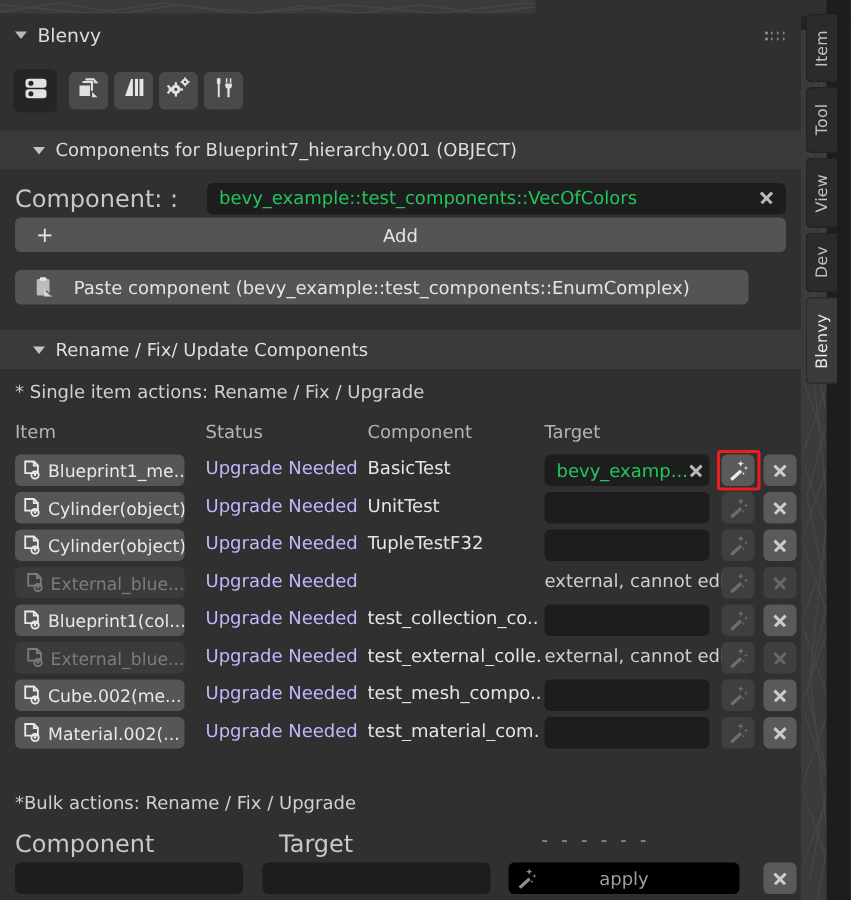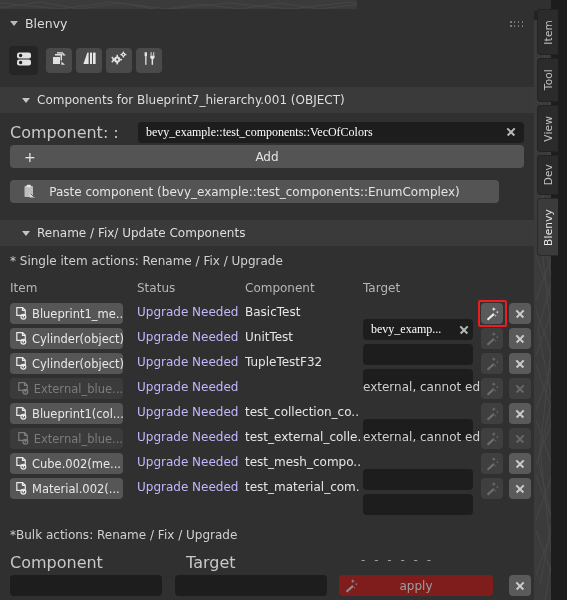--- a/index.html
+++ b/index.html
@@ -108,8 +108,8 @@
   .field {
     background: #1d1d1d; border-radius: 4px; height: 21px;
     display: flex; align-items: center;
-    color: #ffffff; font-size: 12px;
-    padding: 0 8px; overflow: hidden; white-space: nowrap; font-family: Liberation Serif, serif;
+    color: #22c55e; font-size: 12px;
+    padding: 0 8px; overflow: hidden; white-space: nowrap;
   }
   .btn {
     background: #545454; border-radius: 4px; height: 23px;

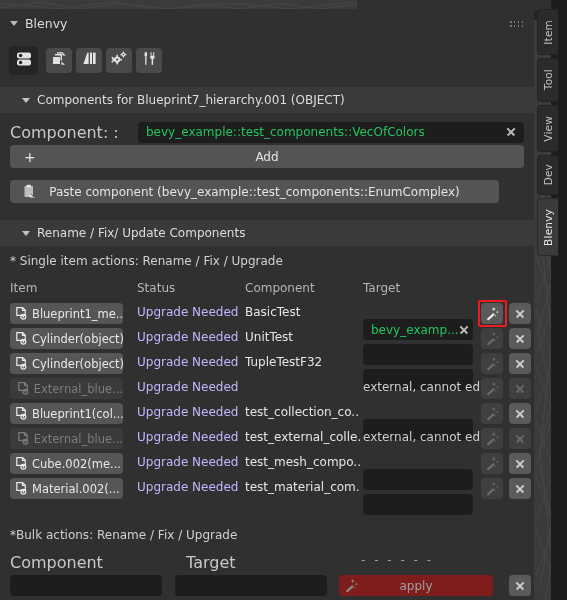--- a/index.html
+++ b/index.html
@@ -151,7 +151,7 @@
   .r-status { position: absolute; left: 137px; top: 4px; color: #c4b5fd; font-size: 12px; }
   .r-comp   { position: absolute; left: 245px; top: 4px; color: #e5e5e5; font-size: 12px;
               white-space: nowrap; overflow: hidden; width: 115px; }
-  .r-target { position: absolute; left: 363px; top: 2px; width: 110px; height: 21px; margin-top: 16px; }
+  .r-target { position: absolute; left: 363px; top: 2px; width: 110px; height: 21px; }
   .r-target .field { width: 110px; }
   .r-target .field.has { padding-right: 4px; justify-content: space-between; }
   .r-ext { position: absolute; left: 363px; top: 4px; color: #cfcfcf; font-size: 12px; white-space: nowrap; }

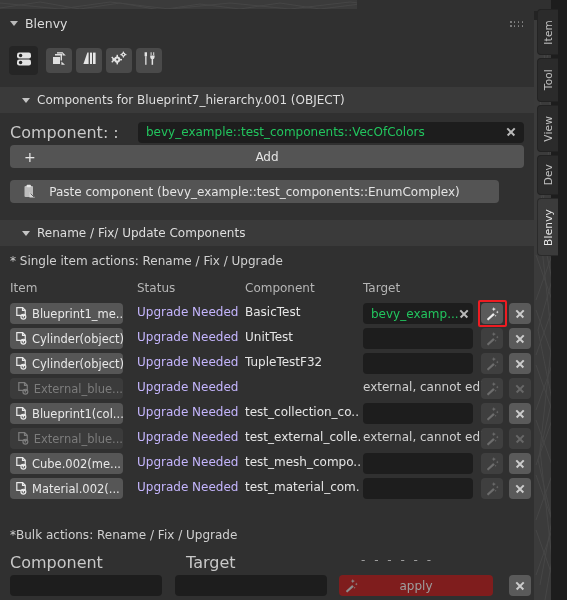--- a/index.html
+++ b/index.html
@@ -636,7 +636,7 @@
       <span></span>
     </div>
 
-    <div style="position:absolute; left:339px; top:566px; width:154px; height:21px; background:#7f1d1d; border-radius:4px; display:flex; align-items:center;">
+    <div style="position:absolute; left:339px; top:566px; width:154px; height:21px; background:#000000; border-radius:4px; display:flex; align-items:center;">
       <span style="position:absolute; left:5px; display:flex;">
         <svg width="15" height="15" viewBox="0 0 16 16">
           <g fill="#8d8d8d">

